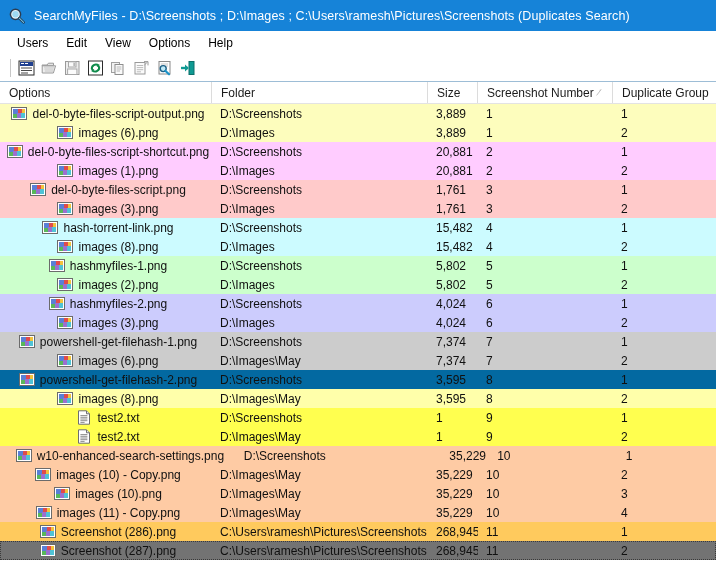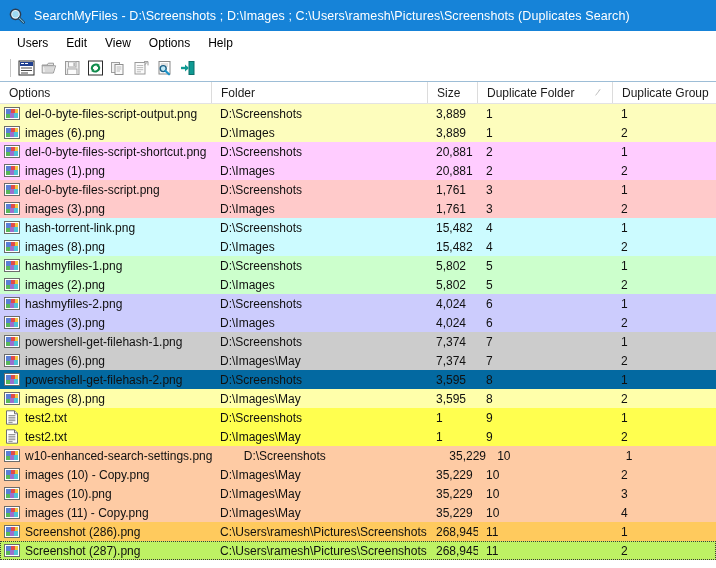--- a/index.html
+++ b/index.html
@@ -241,7 +241,7 @@
       <span>Size</span>
     </div>
     <div class="hcell" style="width:135px">
-      <span>Duplicate Folder</span>
+      <span>Screenshot Number</span>
       <span class="sort-arrow">
         <svg width="9" height="9" viewBox="0 0 9 9">
           <path d="M7.2 1.4 L2.6 7.4" stroke="#8d8d8d" stroke-width="1"></path>

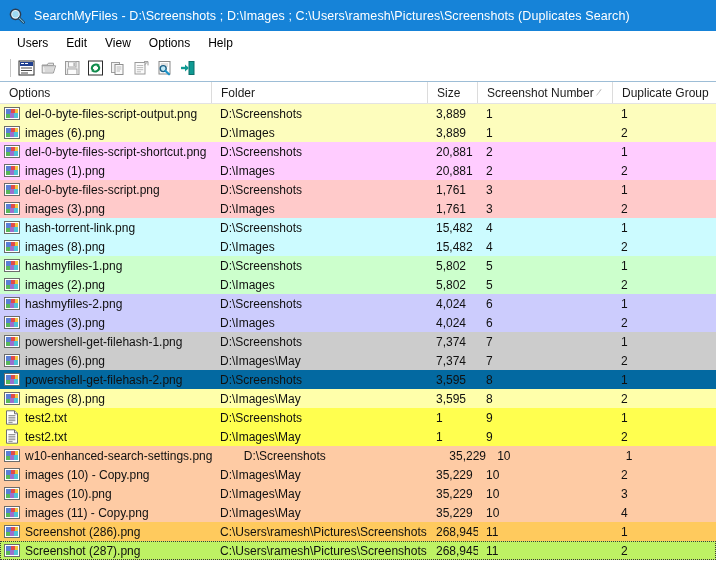--- a/index.html
+++ b/index.html
@@ -115,7 +115,7 @@
     white-space:nowrap;
     display:flex;align-items:center;
   }
-  .c-name{padding-left:4px;}
+  .c-name{padding-left:4px;justify-content:center;}
   .c-folder{padding-left:8px;}
   .c-size{padding-left:8px;}
   .c-dupnum{padding-left:8px;}

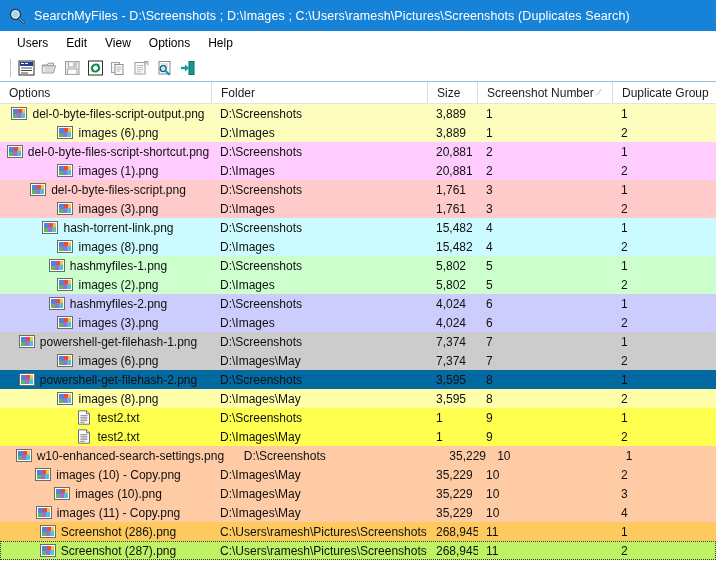--- a/index.html
+++ b/index.html
@@ -912,7 +912,7 @@
           <span>1</span>
         </div>
       </div>
-      <div class="row focus" style="background:#bef264">
+      <div class="row focus" style="background:#737373">
         <div class="cell c-name" style="width:212px">
           <span class="ficon">
             <svg width="16" height="15" viewBox="0 0 16 15">

